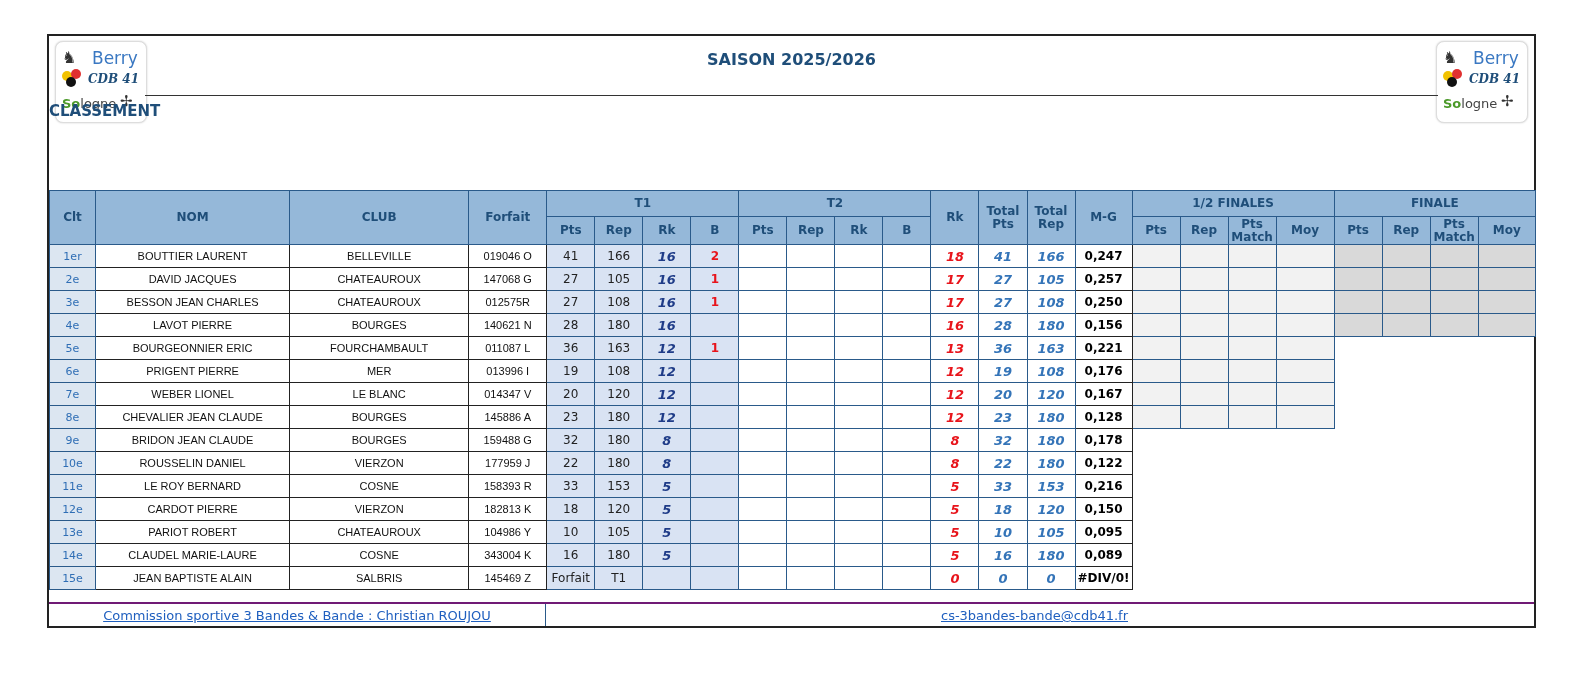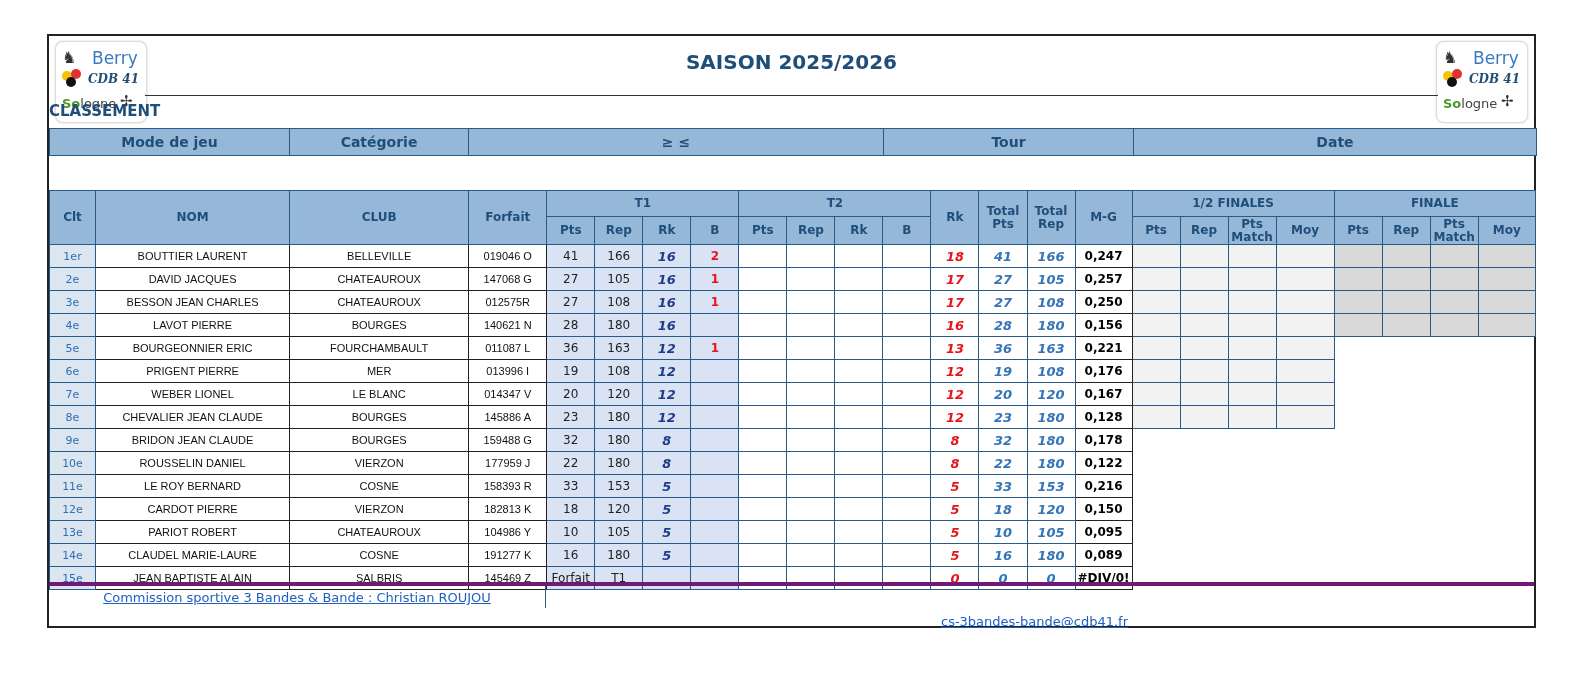--- a/index.html
+++ b/index.html
@@ -15,7 +15,7 @@
   .logo .l3 { position:absolute; left:6px; top:54px; font-size:13px; color:#444; }
   .logo .l3 b { color:#4c9a2a; }
   .logo .deer { position:absolute; left:64px; top:50px; font-size:15px; color:#333; }
-  .title { position:absolute; left:0; width:100%; text-align:center; top:14px; font-size:20px; font-weight:bold; color:#1f4e79; }
+  .title { position:absolute; left:0; width:100%; text-align:center; top:14px; font-size:16px; font-weight:bold; color:#1f4e79; }
   .subtitle { position:absolute; left:0; width:100%; text-align:left; top:66px; font-size:15px; font-weight:bold; color:#1f4e79; }
   .hline { position:absolute; height:1px; background:#333; }
   table.grid { position:absolute; border-collapse:collapse; table-layout:fixed; }

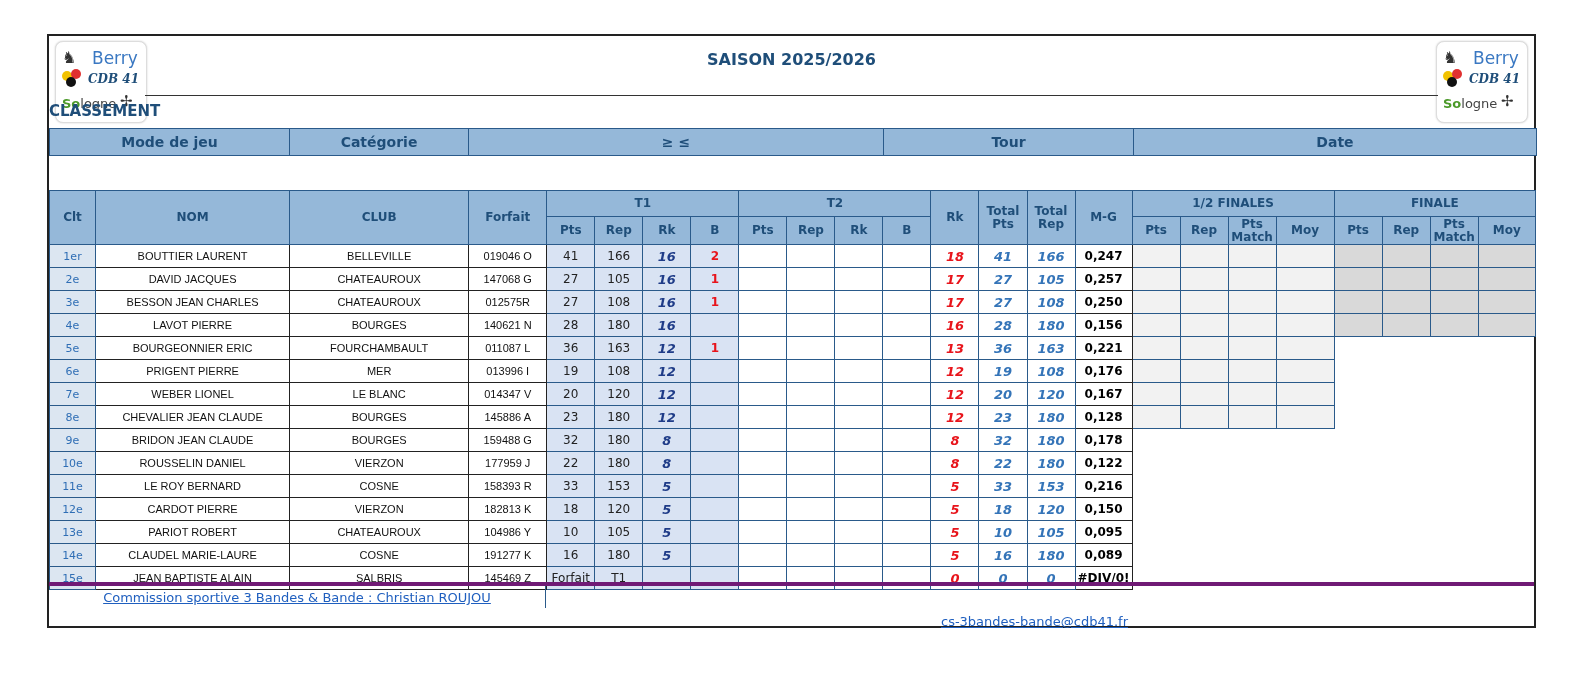--- a/index.html
+++ b/index.html
@@ -82,13 +82,6 @@
         <col style="width:403px">
       </colgroup>
     <tbody>
-        <tr>
-      <td>Mode de jeu</td>
-      <td>Catégorie</td>
-      <td>≥  ≤</td>
-      <td>Tour</td>
-      <td>Date</td>
-    </tr>
   </tbody>
     </table>
 

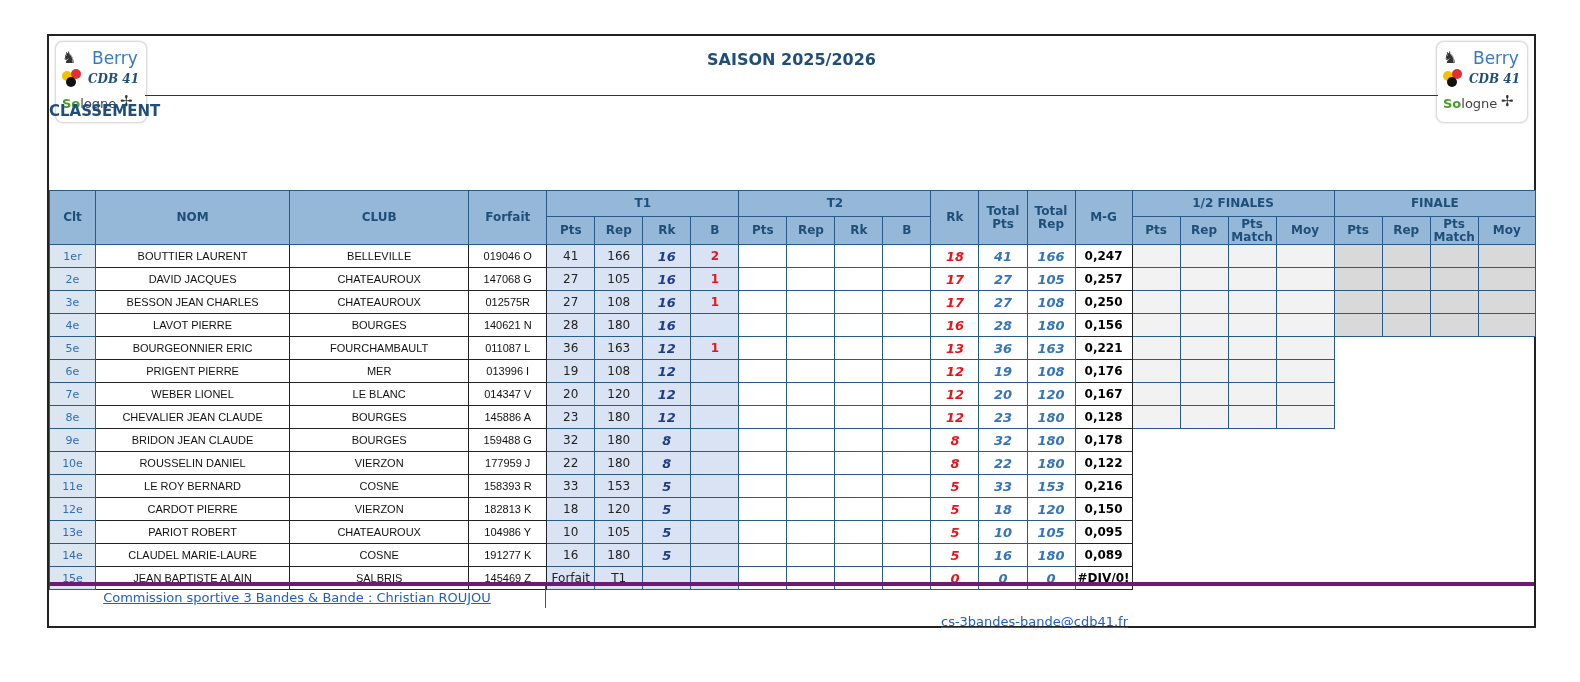--- a/index.html
+++ b/index.html
@@ -489,7 +489,7 @@
           <td class="clt">14e</td>
           <td class="nm">CLAUDEL MARIE-LAURE</td>
           <td class="cl">COSNE</td>
-          <td class="lic">191277 K</td>
+          <td class="lic">343004 K</td>
           <td class="t1">16</td>
           <td class="t1">180</td>
           <td class="t1 rk1">5</td>

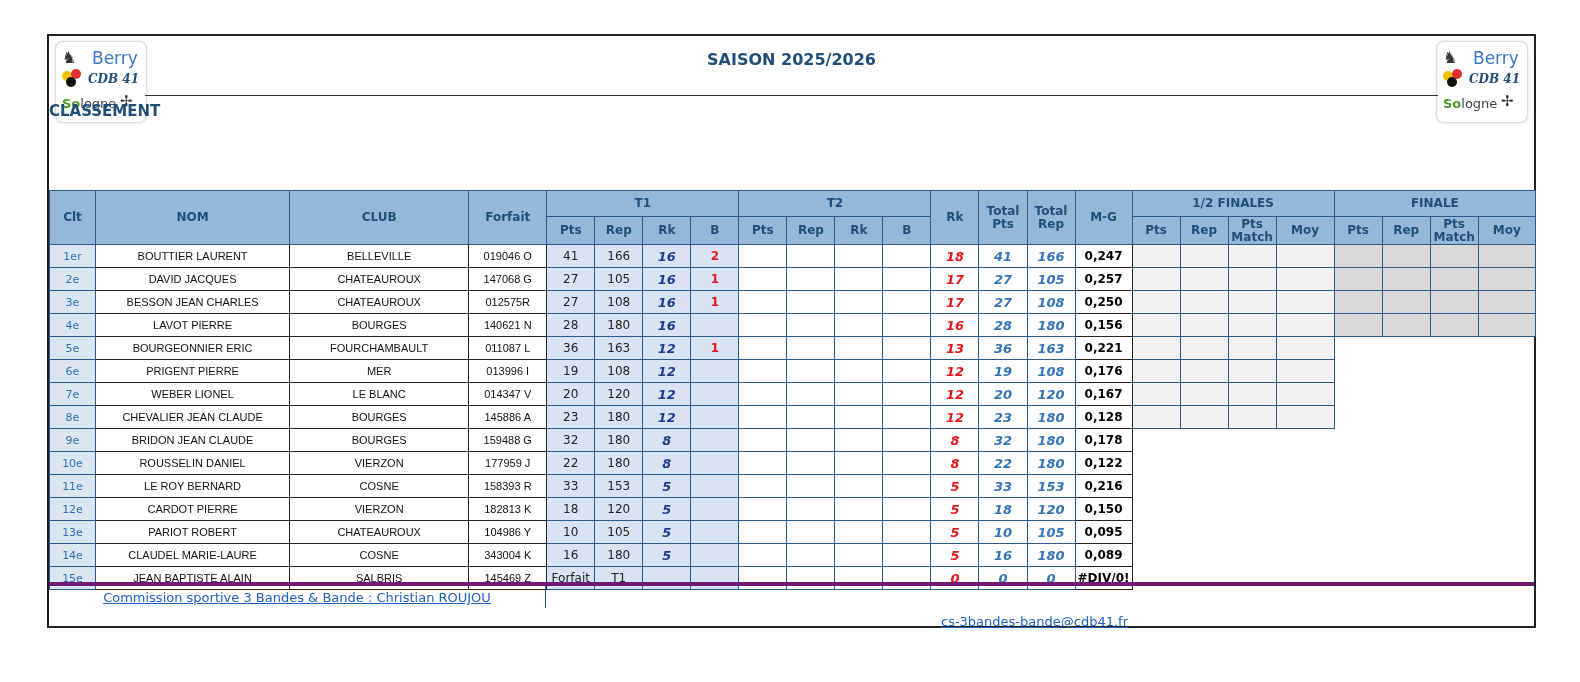--- a/index.html
+++ b/index.html
@@ -35,7 +35,7 @@
   .row td.sf { background:#f2f2f2; }
   .row td.fn { background:#d9d9d9; }
   .row td.none { border:none; background:transparent; }
-  .footer { position:absolute; left:0; top:546px; width:100%; height:22px; border-top:4px solid #701a75; }
+  .footer { position:absolute; left:0; top:566px; width:100%; height:22px; border-top:2px solid #701a75; }
   .footer a { color:#1f5fbf; text-decoration:underline; font-family:"DejaVu Sans", sans-serif; font-size:13px; }
 </style>
 </head>

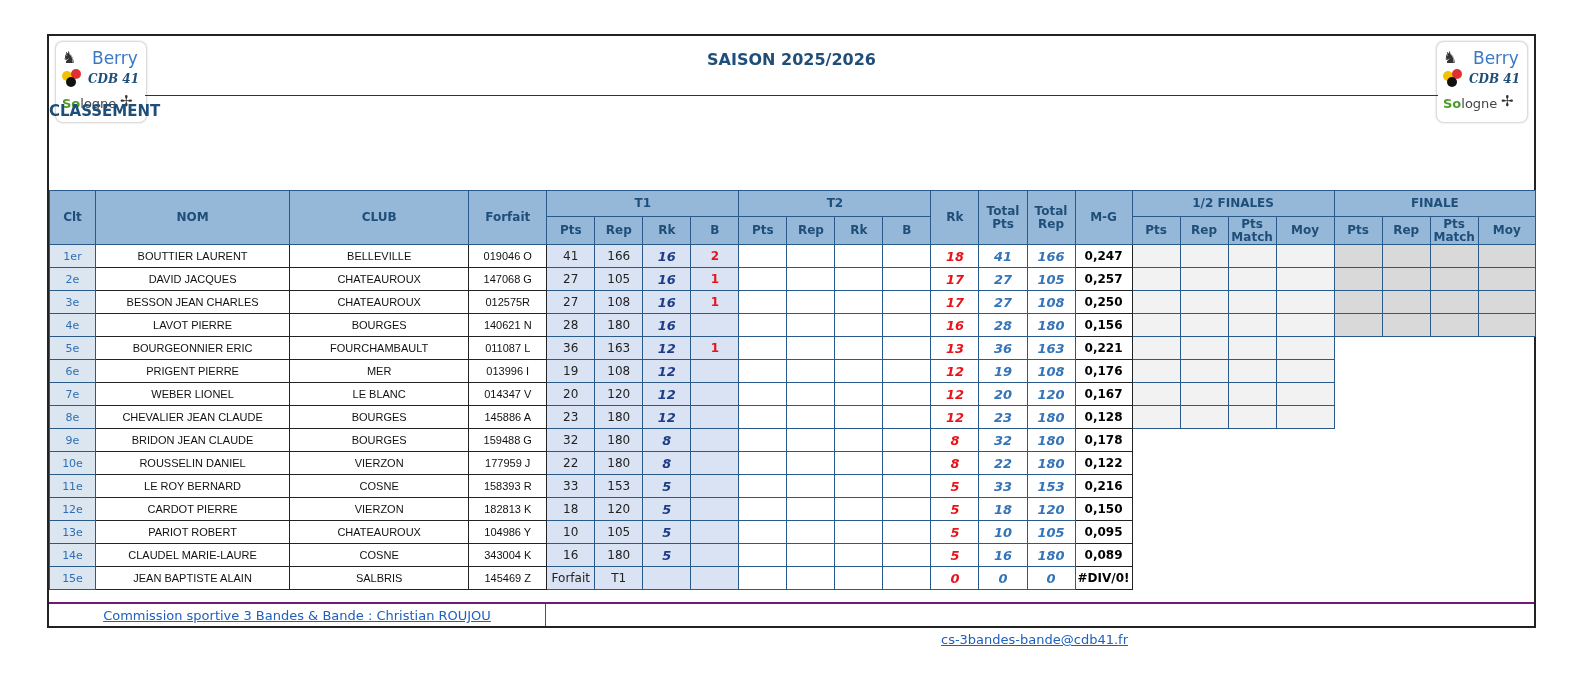--- a/index.html
+++ b/index.html
@@ -544,7 +544,7 @@
     <div class="abs" style="left:0; top:0; width:497px; height:22px; border-right:1px solid #2a5a8a; text-align:center; line-height:22px;">
       <a href="#">Commission sportive 3 Bandes &amp; Bande : Christian ROUJOU</a>
     </div>
-    <div class="abs" style="left:497px; top:0; width:990px; height:22px; text-align:right; padding-right:408px; line-height:22px;margin-top:24px;">
+    <div class="abs" style="left:497px; top:0; width:990px; height:22px; text-align:right; padding-right:408px; line-height:22px;">
       <a href="#">cs-3bandes-bande@cdb41.fr</a>
     </div>
   </div>

